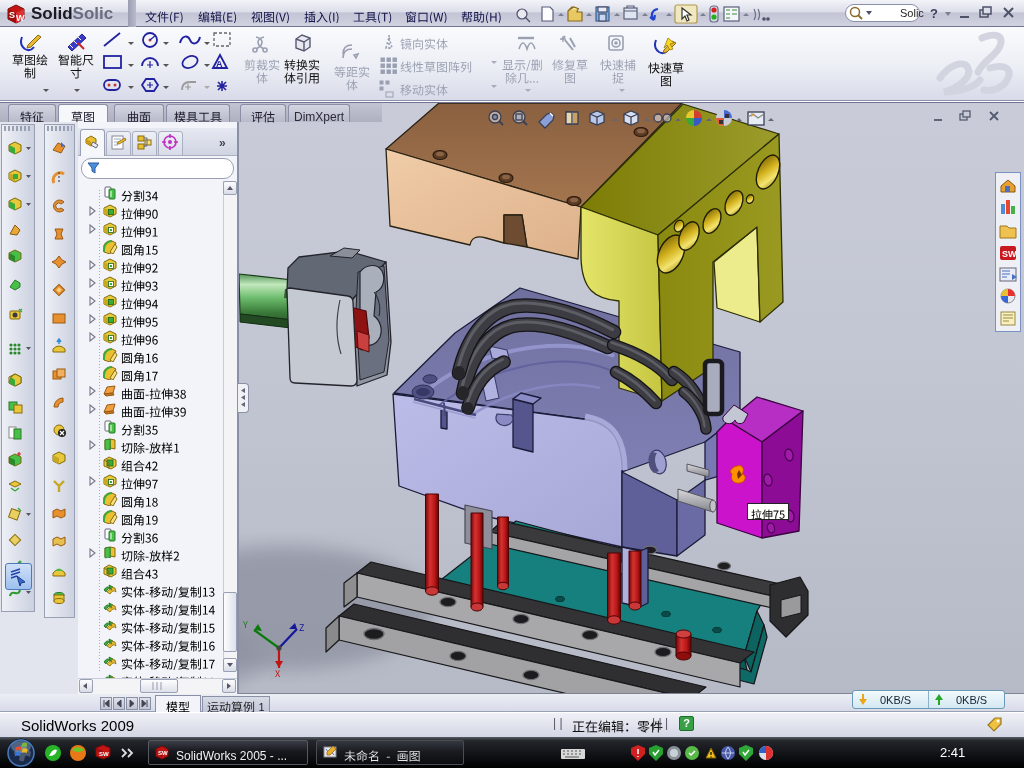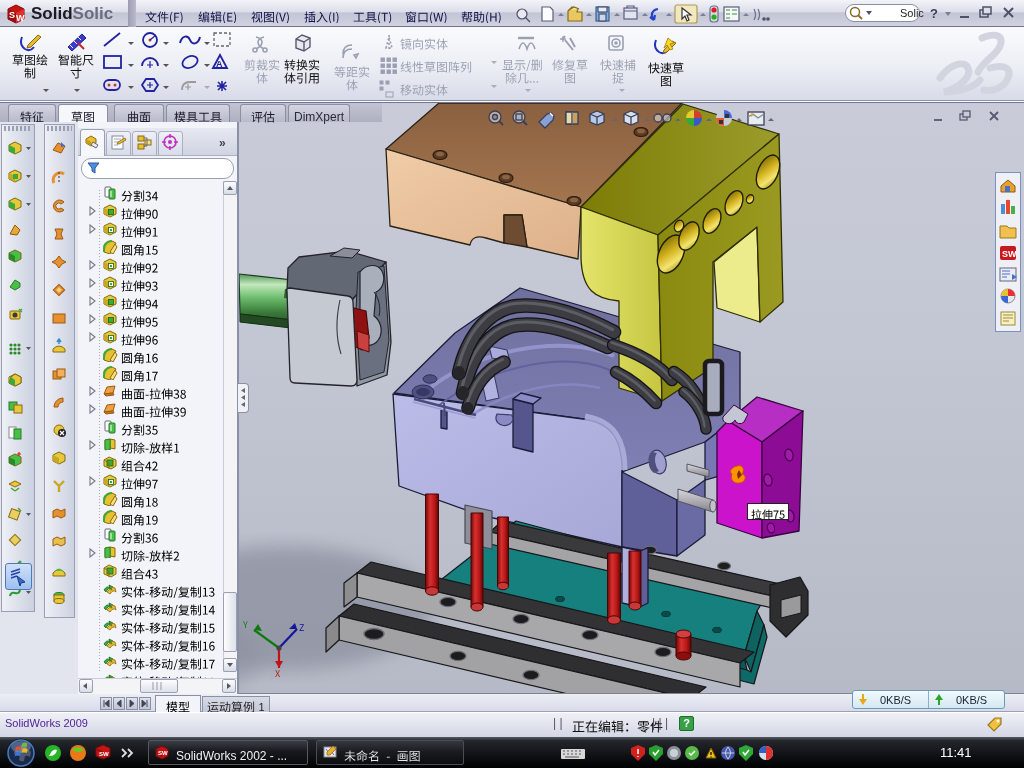--- a/index.html
+++ b/index.html
@@ -1453,7 +1453,7 @@
         <use href="#g96" x="3000"></use>
       </svg><span style="font-size:11px;color:#222"> 1</span></div>
     <div class="abs" style="left:0;top:712px;width:1024px;height:25px;background:linear-gradient(180deg,#f0f1f7,#d3d6e4);border-top:1px solid #fff"></div>
-    <div class="abs" style="left:5px;top:717px;font-size:11px;color:#4c1d95">SolidWorks 2009</div>
+    <div class="abs" style="left:21px;top:717px;font-size:15px;color:#000000">SolidWorks 2009</div>
     <div class="abs" style="left:553px;top:716px;font-size:12px;color:#556">| |</div>
     <div class="abs" style="left:572px;top:717px"><svg class="ct" width="91.0" height="13" viewBox="0 0 7000 1000" fill="#111">
         <use href="#g97" x="0"></use>

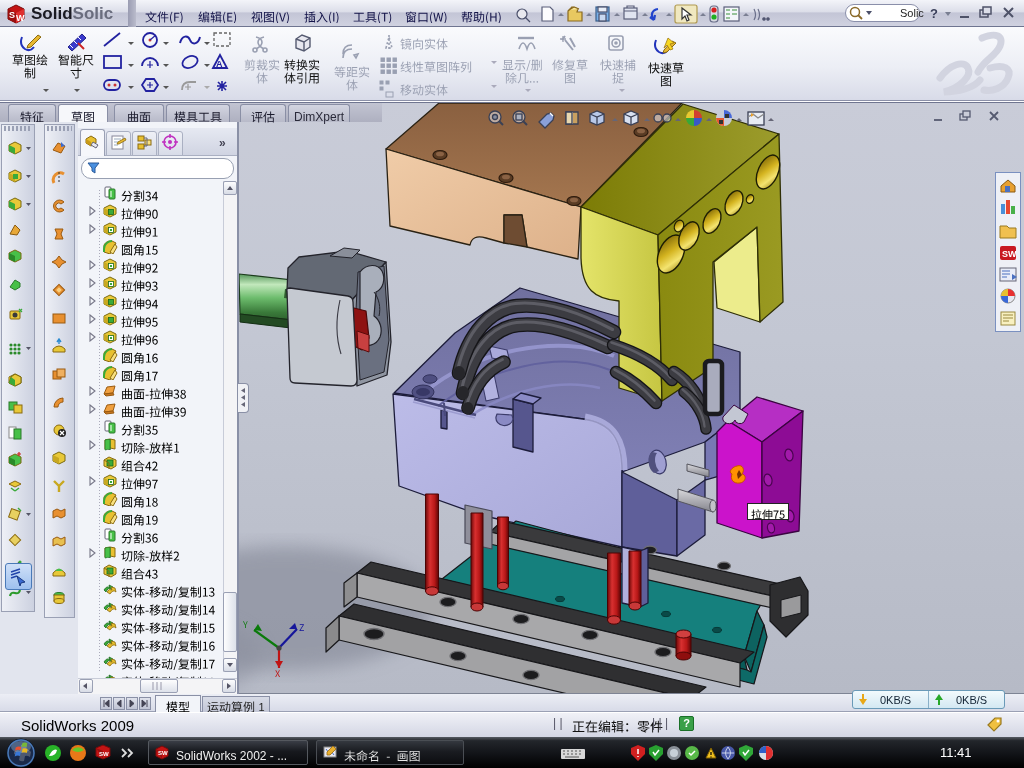--- a/index.html
+++ b/index.html
@@ -1497,7 +1497,7 @@
         <path d="M2,5 l6,3 0,7" fill="#9a0e0e"></path>
         <text x="4" y="11" font-size="6" fill="#fff" font-family="Liberation Sans" font-weight="bold">SW</text>
       </svg></div>
-    <div class="abs" style="left:176px;top:746px"><span style="font-size:12px;color:#f0f0f0">SolidWorks 2002 - ...</span></div>
+    <div class="abs" style="left:176px;top:746px"><span style="font-size:12px;color:#f0f0f0">SolidWorks 2005 - ...</span></div>
     <div class="abs" style="left:316px;top:740px;width:148px;height:25px;background:linear-gradient(180deg,#34383f,#1a1c21 45%,#0c0d10);border:1px solid #4a4e54;border-radius:2px"></div>
     <div class="abs" style="left:322px;top:744px"><svg width="16" height="16" viewBox="0 0 16 16">
         <rect x="2" y="3" width="12" height="10" fill="#e8e8f0" stroke="#888"></rect>

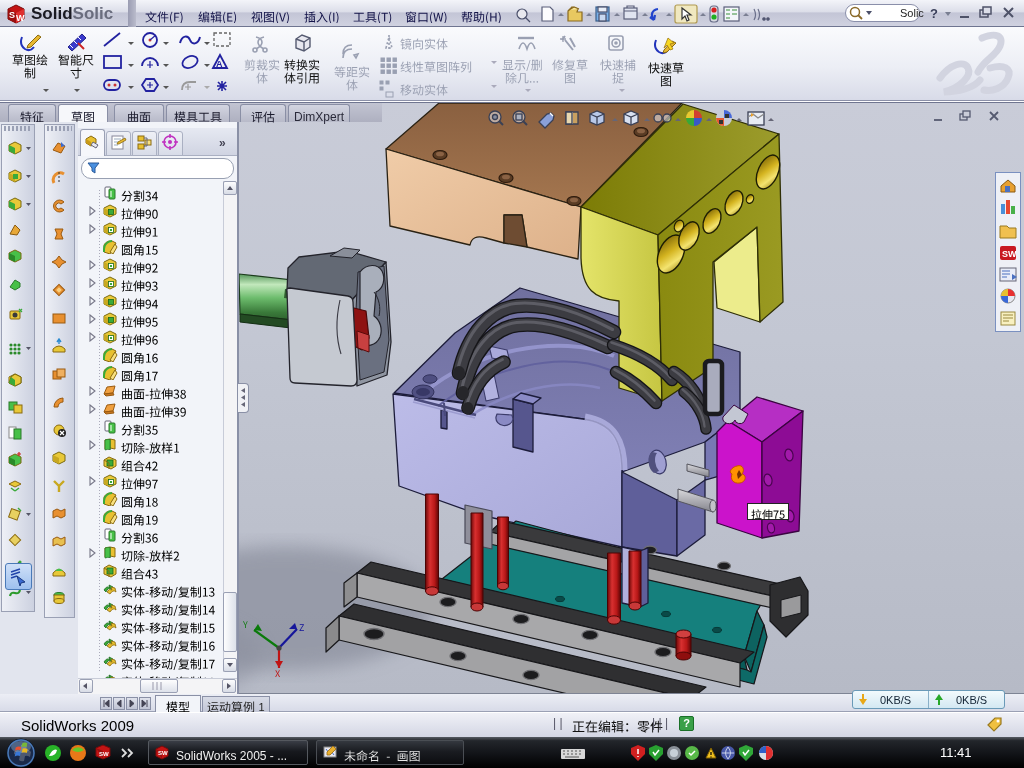--- a/index.html
+++ b/index.html
@@ -1535,6 +1535,6 @@
       <path d="M136,2 a7,7 0 0 1 0,14 Z" fill="#e03030"></path>
       <path d="M129,9 a7,7 0 0 1 7,-7 l0,7 Z" fill="#3060c8"></path>
     </svg>
-    <div class="abs" style="left:940px;top:745px;font-size:13px;color:#fff">11:41</div>
+    <div class="abs" style="left:940px;top:745px;font-size:13px;color:#fff">2:41</div>
   </div>
 </body></html>

